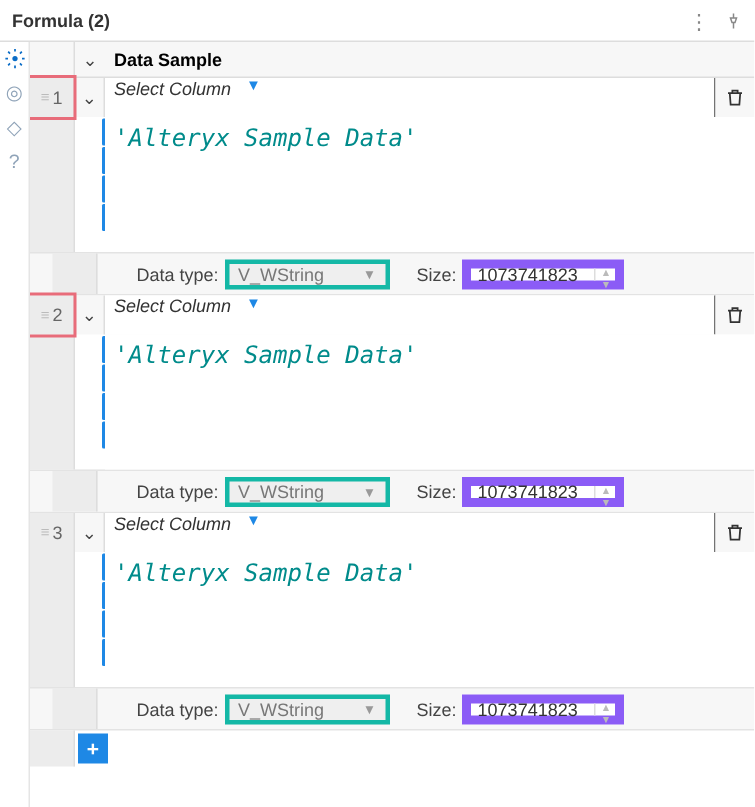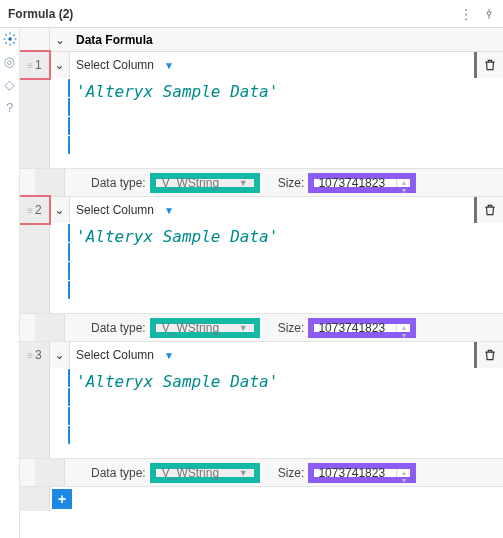--- a/index.html
+++ b/index.html
@@ -222,7 +222,7 @@
     <div class="col-headers">
       <div class="gutter"></div>
       <div class="chev">⌄</div>
-      <div class="col-dp">Data Formula</div>
+      <div class="col-dp">Data Sample</div>
     </div>
 
     <div id="rows-container">

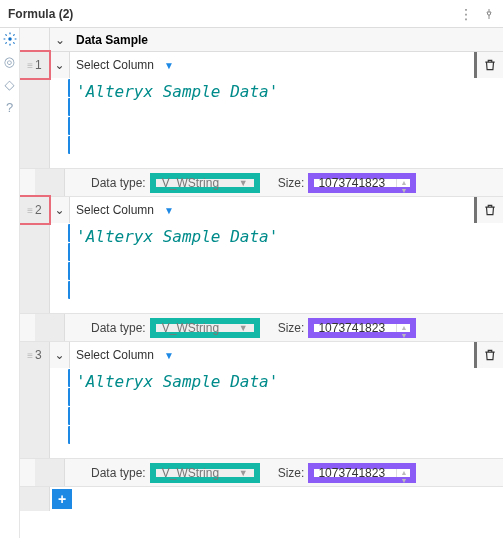--- a/index.html
+++ b/index.html
@@ -91,12 +91,13 @@
   }
   .row-head .select-col {
     flex: 1;
-    display: flex; align-items: center;
+    display: flex; align-items: flex-start;
     padding: 0 6px;
     color: #333;
     background: #fff;
-    border-right: 3px solid #737373;
+    border-right: 1px solid #737373;
     cursor: pointer;
+    font-style: italic;
   }
   .row-head .select-col .sc-caret { color: #1e88e5; margin-left: 10px; font-size: 10px; }
   .row-head .trash {

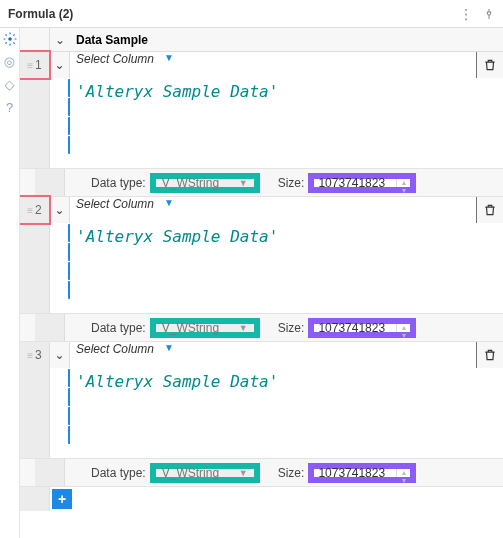--- a/index.html
+++ b/index.html
@@ -157,7 +157,7 @@
   .row-foot .dt-select {
     display: inline-flex; align-items: center;
     background: #efefef;
-    border: 6px solid #14b8a6;
+    border: 3px solid #14b8a6;
     height: 20px;
     padding: 0 6px;
     color: #777;

